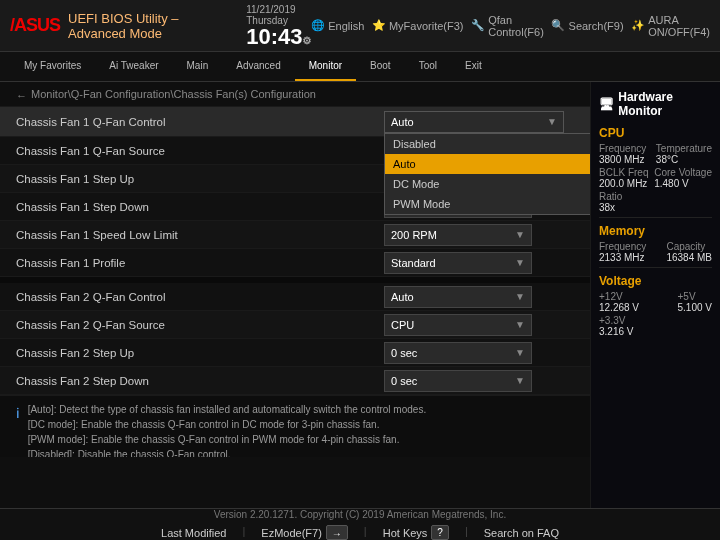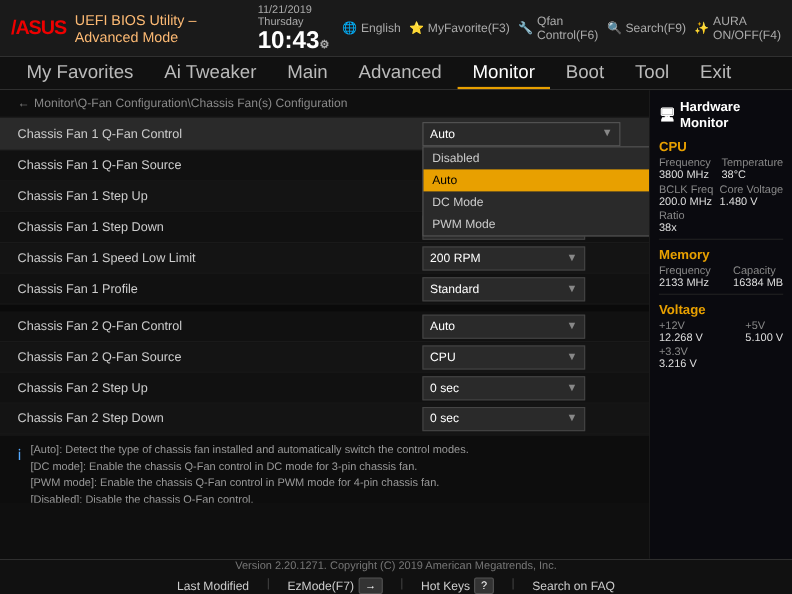--- a/index.html
+++ b/index.html
@@ -37,7 +37,6 @@
     }
     .header-info {
       display: flex;
-      gap: 12px;
       flex: 1;
     }
     .datetime {

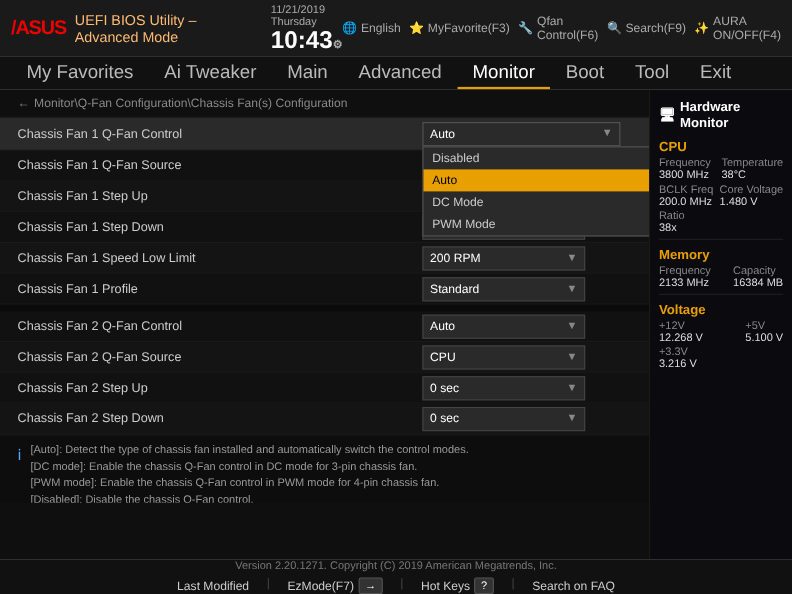--- a/index.html
+++ b/index.html
@@ -78,7 +78,7 @@
       display: flex;
       align-items: center;
       color: #bbb;
-      font-size: 17px;
+      font-size: 10px;
       cursor: pointer;
       border-bottom: 2px solid transparent;
     }

